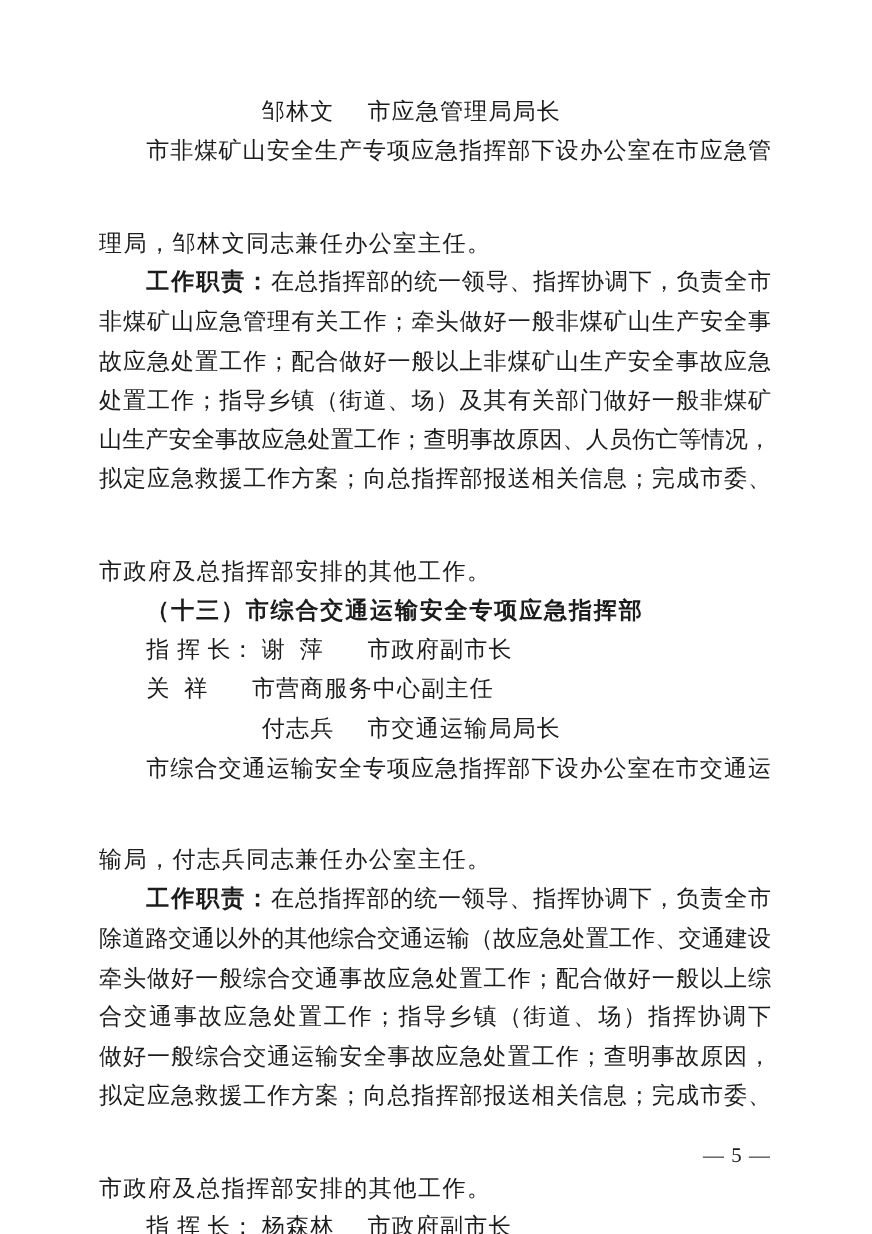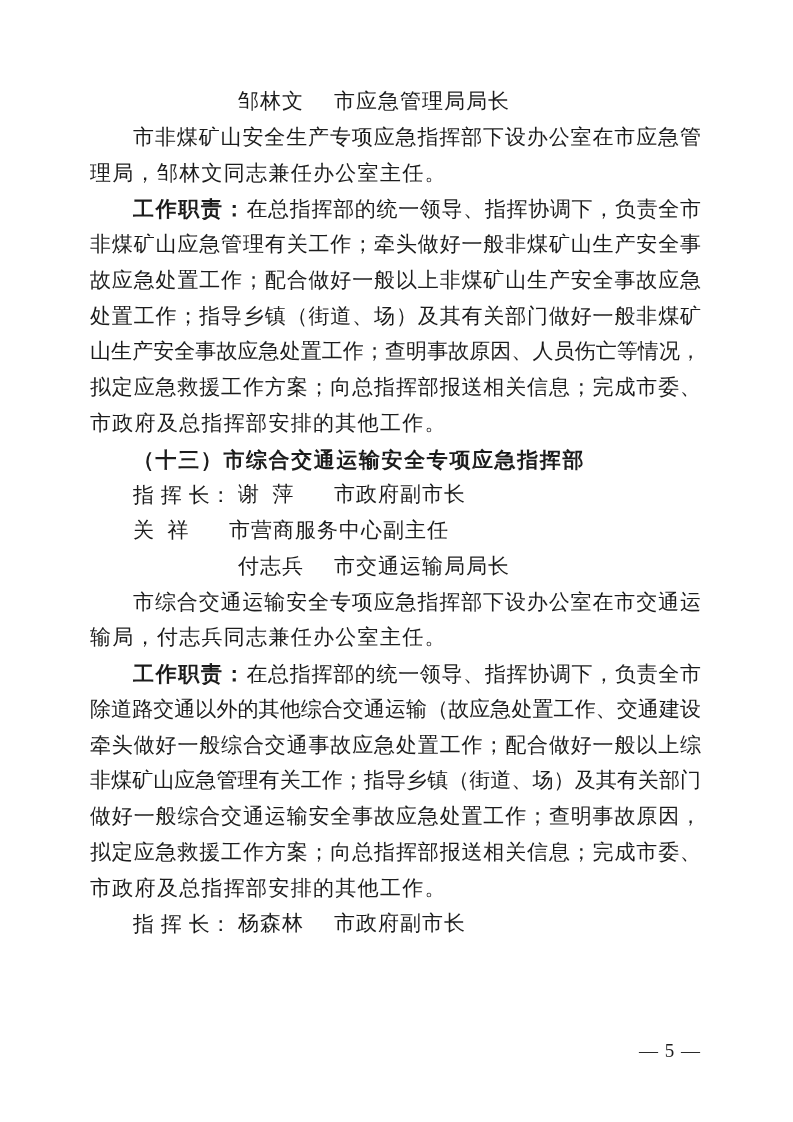--- a/index.html
+++ b/index.html
@@ -28,7 +28,7 @@
     text-align-last:justify;
   }
   .indent{text-indent:43px;}
-  .plain{letter-spacing:1.3px;}
+  .plain{letter-spacing:1.3px;margin-top:48px;}
   .heading{
     font-family:Liberation Sans, sans-serif;
     font-weight:700;

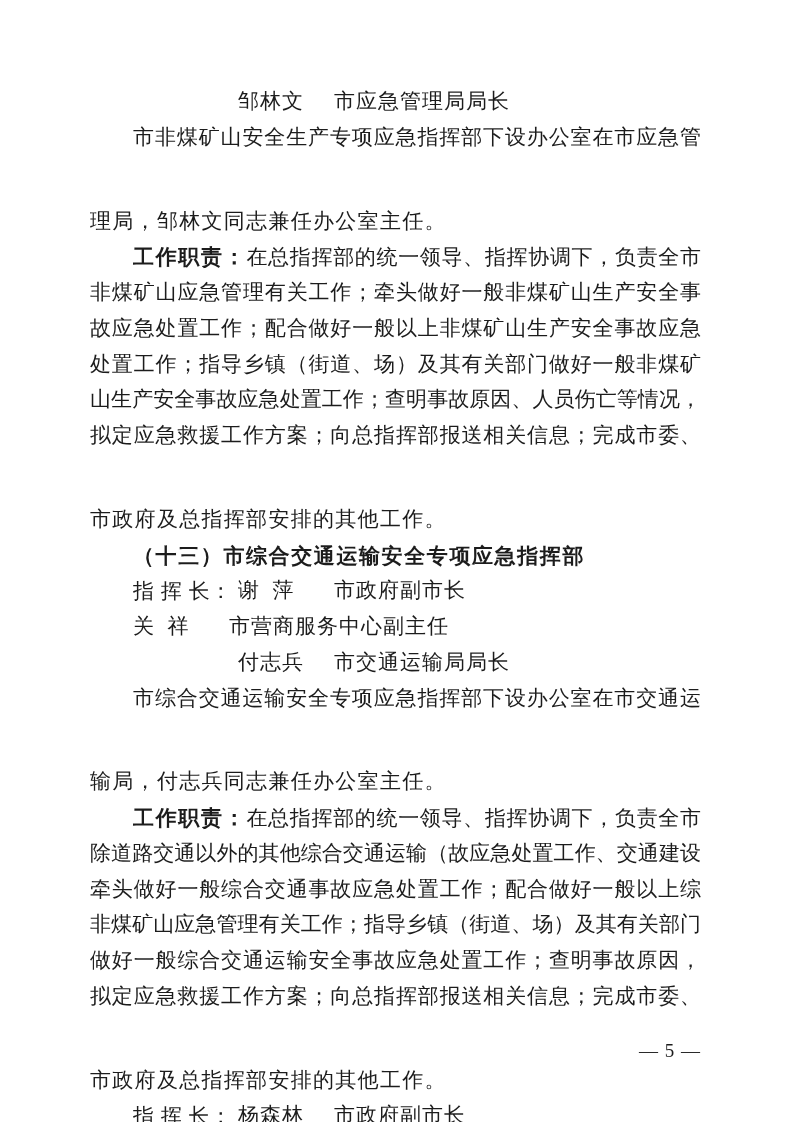--- a/index.html
+++ b/index.html
@@ -111,7 +111,7 @@
     </div>
     <div class="line j">除道路交通以外的其他综合交通运输（故应急处置工作、交通建设</div>
     <div class="line j">牵头做好一般综合交通事故应急处置工作；配合做好一般以上综</div>
-    <div class="line j">非煤矿山应急管理有关工作；指导乡镇（街道、场）及其有关部门</div>
+    <div class="line j">合交通事故应急处置工作；指导乡镇（街道、场）指挥协调下</div>
     <div class="line j">做好一般综合交通运输安全事故应急处置工作；查明事故原因，</div>
     <div class="line j">拟定应急救援工作方案；向总指挥部报送相关信息；完成市委、</div>
     <div class="line plain">市政府及总指挥部安排的其他工作。</div>

